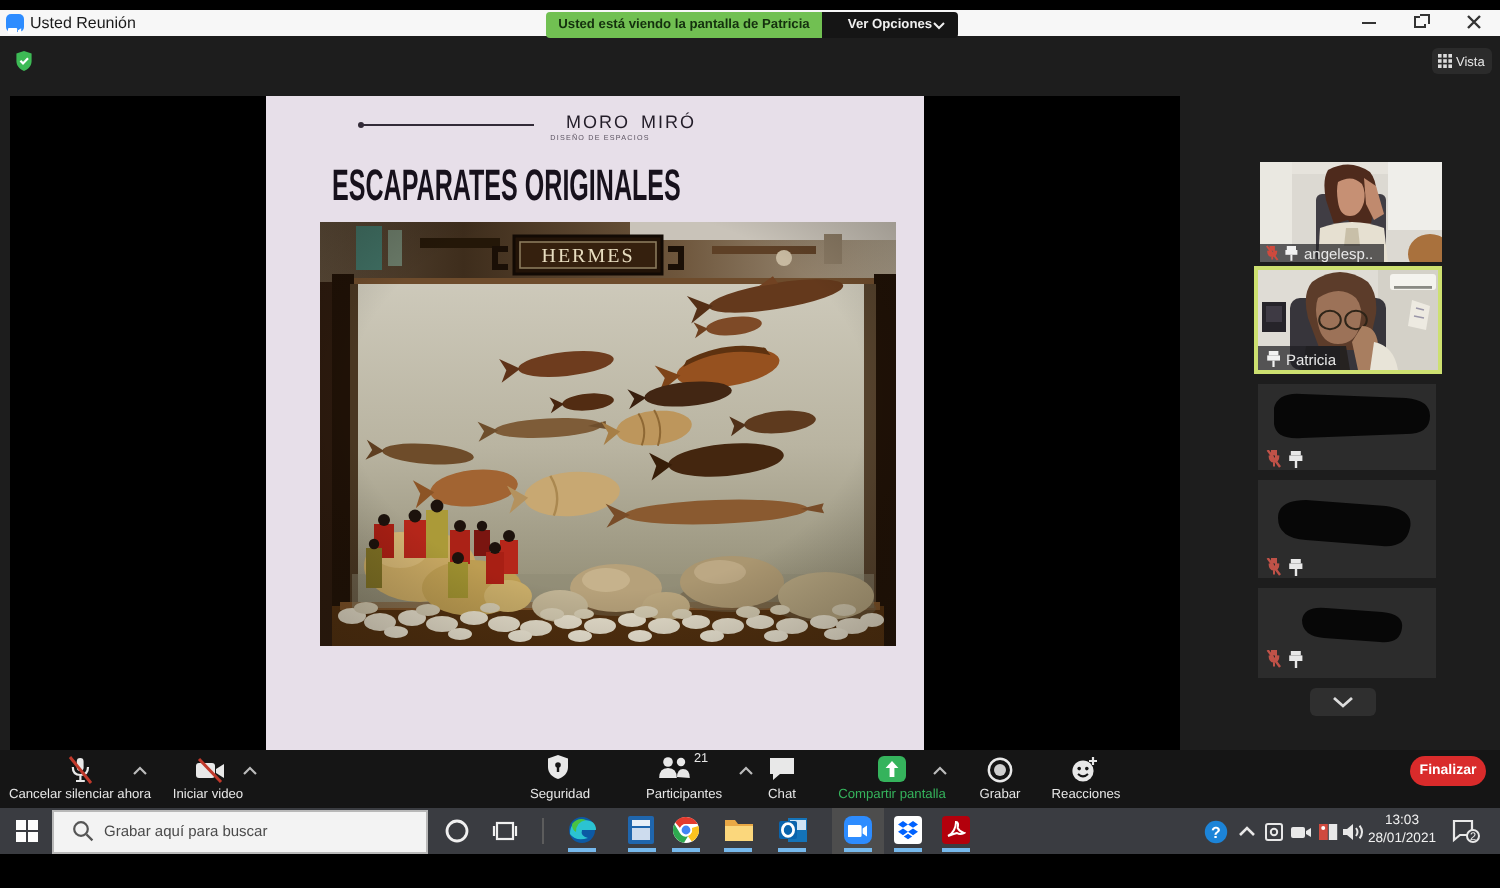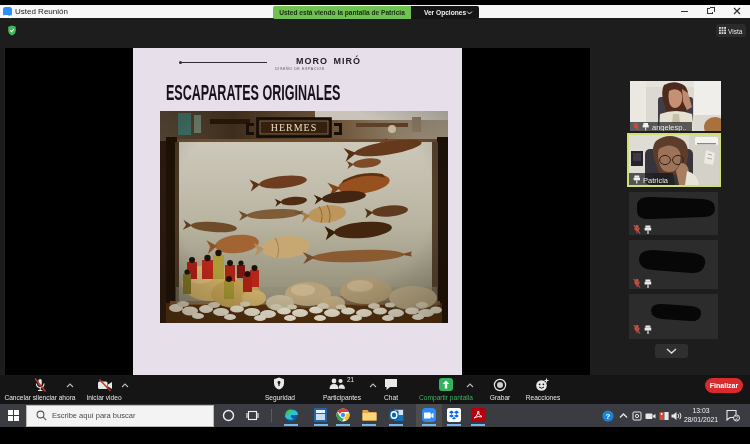--- a/index.html
+++ b/index.html
@@ -69,7 +69,7 @@
 
 <div class="abs" style="left:179px; top:61px; width:3px; height:3px; background:#332b38; border-radius:50%;"></div>
 <div class="abs" style="left:181px; top:62px; width:86px; height:1.2px; background:#332b38;"></div>
-<div class="abs" style="left:268px; top:56px; font-size:9px; font-weight:bold; letter-spacing:1px; word-spacing:2px; color:#221c28;padding-left:28px;">MORO MIRÓ</div>
+<div class="abs" style="left:255px; top:56px; font-size:9px; font-weight:normal; letter-spacing:1px; word-spacing:2px; color:#221c28;padding-left:28px;">MORO MIRÓ</div>
 <div class="abs" style="left:272px; top:67px; width:56px; text-align:center; font-size:3.6px; letter-spacing:0.6px; color:#5a5260;">DISEÑO DE ESPACIOS</div>
 
 

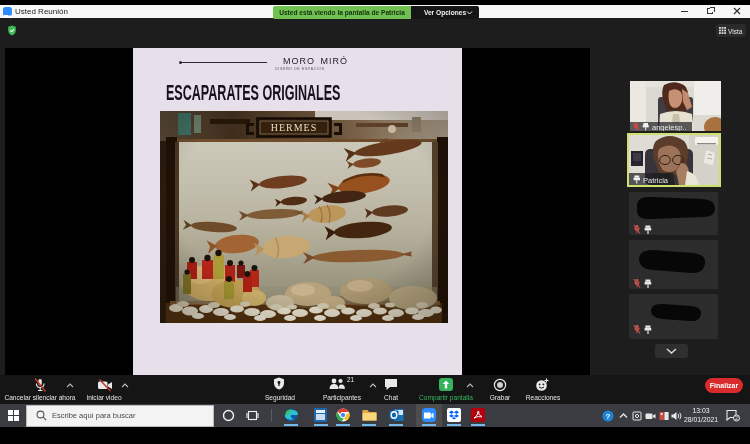--- a/index.html
+++ b/index.html
@@ -499,7 +499,7 @@
   <circle cx="4.5" cy="4.5" r="3.4" fill="none" stroke="#555" stroke-width="1.1"></circle>
   <path d="M7.2 7.2 L10.2 10.2" stroke="#555" stroke-width="1.1"></path>
 </svg>
-<div class="abs" style="left:52px; top:411px; font-size:7.5px; color:#4a4a4a;">Escribe aquí para buscar</div>
+<div class="abs" style="left:52px; top:411px; font-size:7.5px; color:#4a4a4a;">Grabar aquí para buscar</div>
 
 
 <svg class="abs" style="left:222px; top:409px;" width="13" height="13" viewBox="0 0 13 13">

